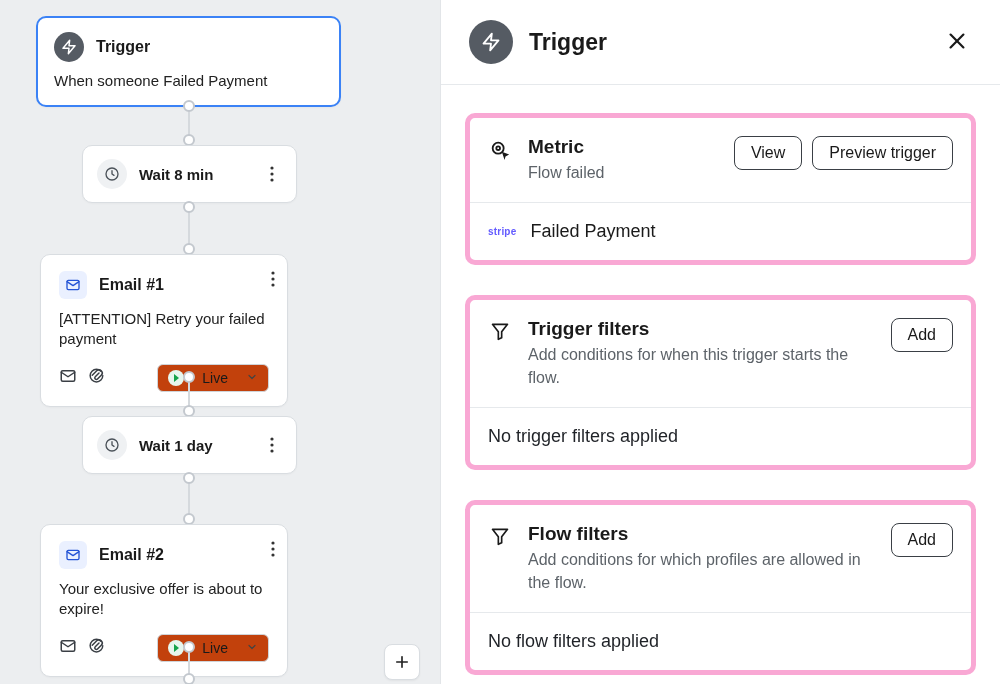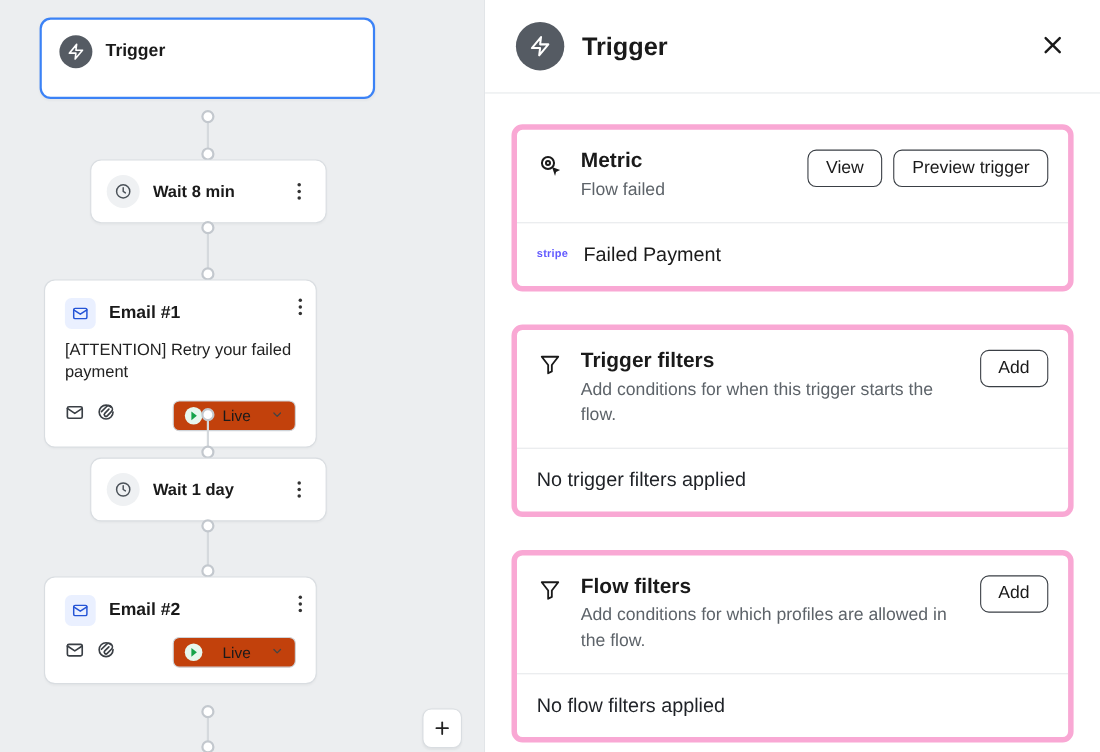--- a/index.html
+++ b/index.html
@@ -225,6 +225,7 @@
       </div>
       <span class="trigger-title">Trigger</span>
     </div>
+    <div class="trigger-sub">When someone Failed Payment</div>
   </div>
 
   <div class="connector conn" style="left:188px; top:101px; height:44px;"></div>

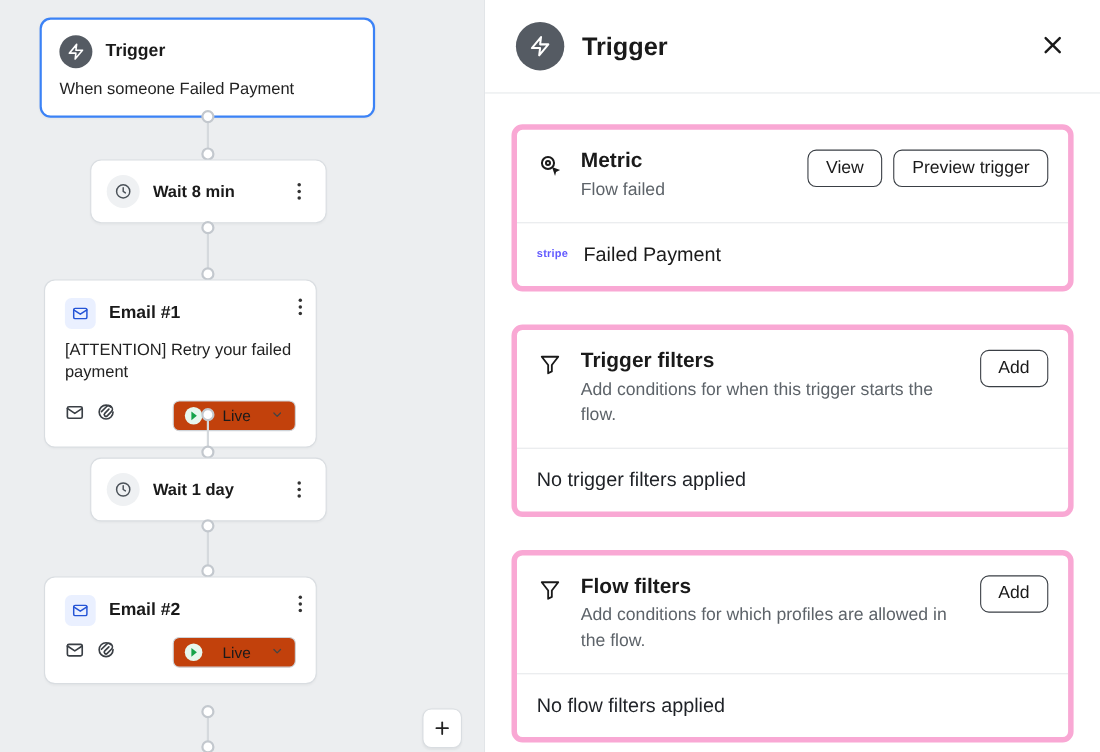--- a/index.html
+++ b/index.html
@@ -328,6 +328,7 @@
           </svg>
       </button>
     </div>
+    <div class="email-body">Your exclusive offer is about to expire!</div>
     <div class="email-footer">
       <div class="email-icons">
         <span><svg viewBox="0 0 24 24" fill="none" stroke="currentColor" stroke-width="2" stroke-linecap="round" stroke-linejoin="round">

